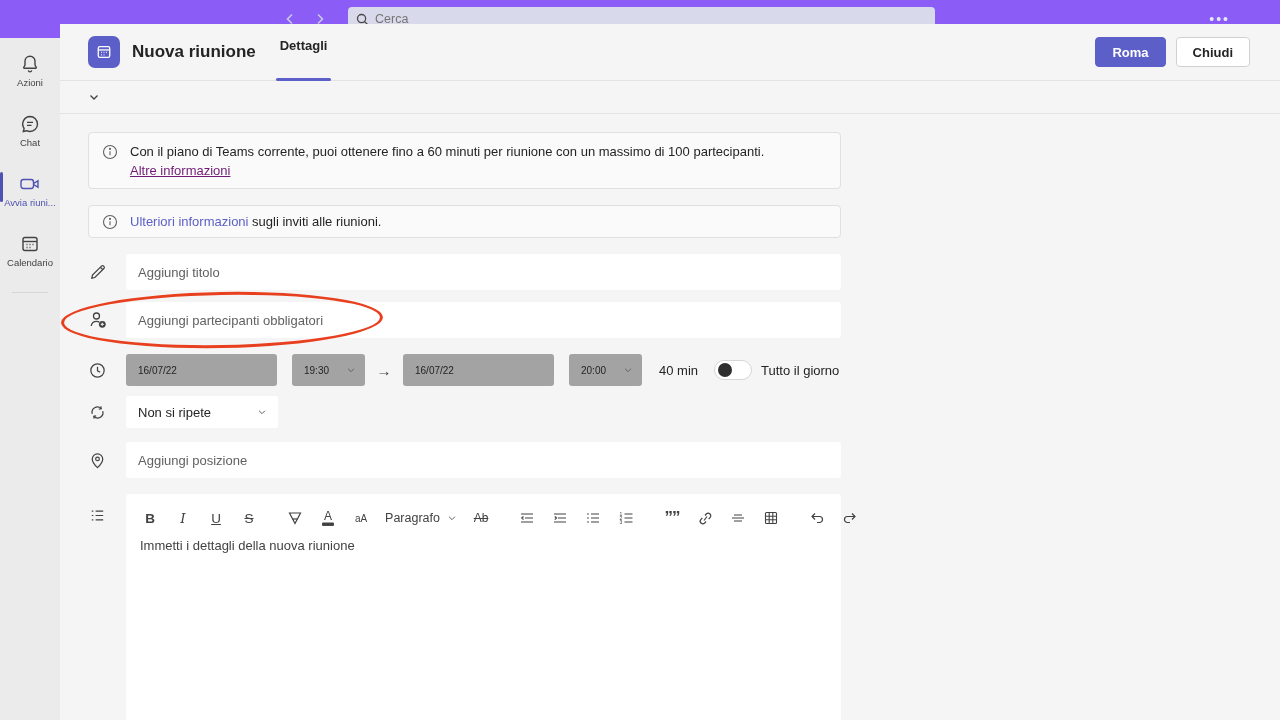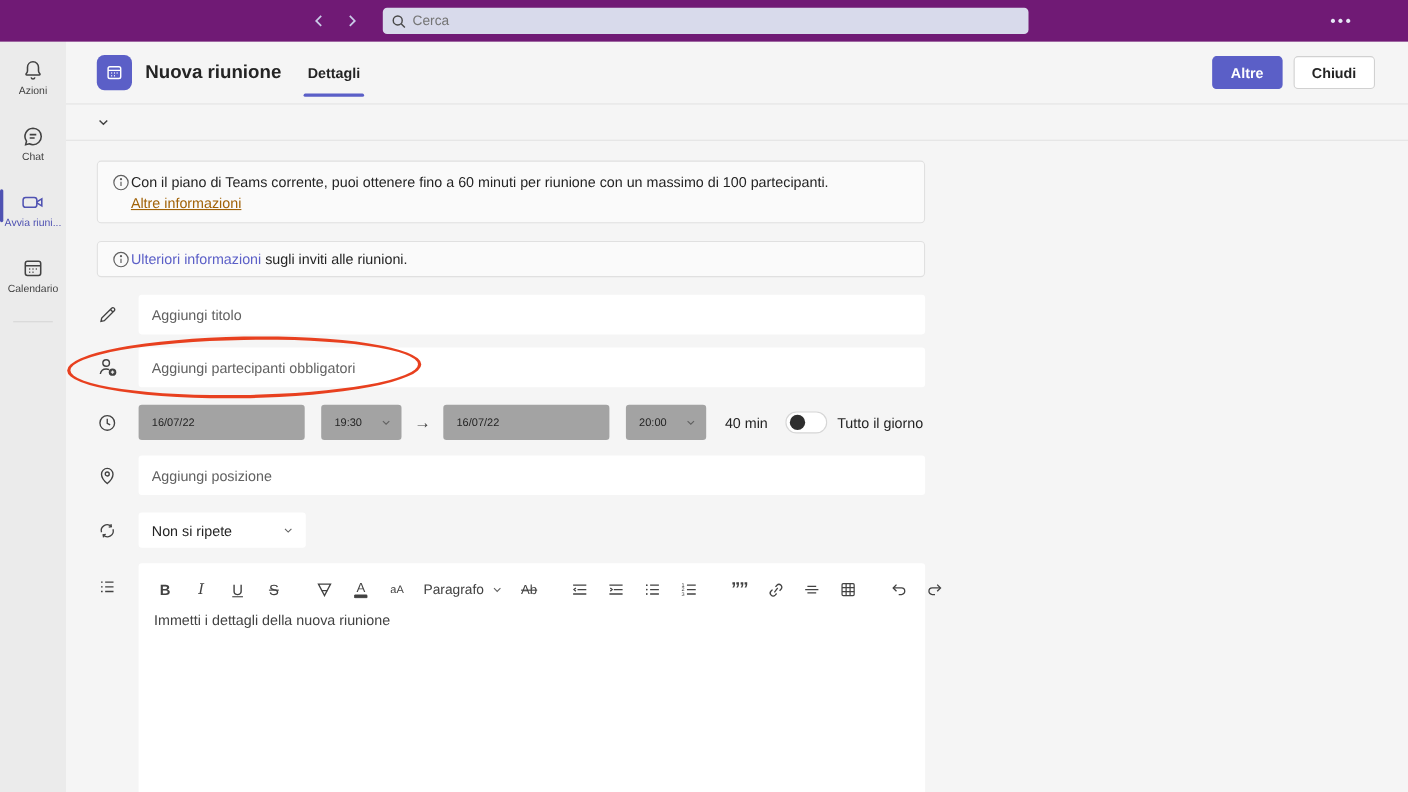--- a/index.html
+++ b/index.html
@@ -7,7 +7,7 @@
   body { font-family:"Liberation Sans", sans-serif; color:#242424; background:#f5f5f5; }
 
   
-  .topbar { position:relative; height:38px; background:#701a75; display:flex; align-items:center; }
+  .topbar { position:relative; height:38px; background:#8b5cf6; display:flex; align-items:center; }
   .nav-arrows { position:absolute; left:283px; top:0; height:38px; display:flex; align-items:center; gap:16px; }
   .nav-arrow { width:14px; height:14px; display:flex; align-items:center; justify-content:center; cursor:pointer; }
   .nav-arrow svg { stroke:#c9cbe8; }

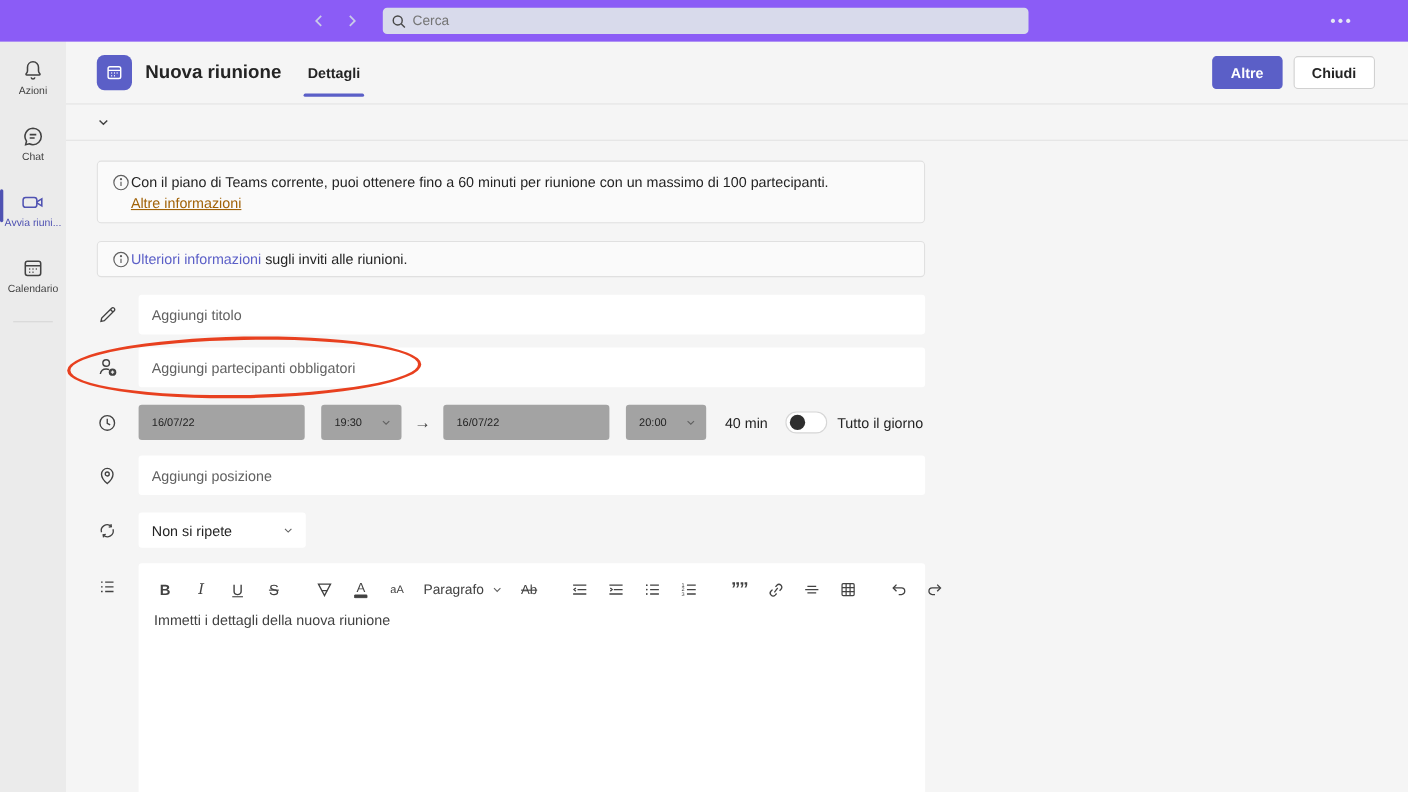--- a/index.html
+++ b/index.html
@@ -33,7 +33,7 @@
   .side-divider { margin:14px auto 0; width:36px; border-top:1px solid #d6d6d6; }
 
   
-  .main { position:absolute; left:60px; top:38px; width:1220px; height:620px; background:#f5f5f5; }
+  .main { position:absolute; left:60px; top:24px; width:1220px; height:620px; background:#f5f5f5; }
 
   .hdr { height:57px; display:flex; align-items:center; padding:0 30px 0 28px; border-bottom:1px solid #e3e3e3; }
   .app-icon { width:32px; height:32px; border-radius:7px; background:#5b5fc7; display:flex; align-items:center;

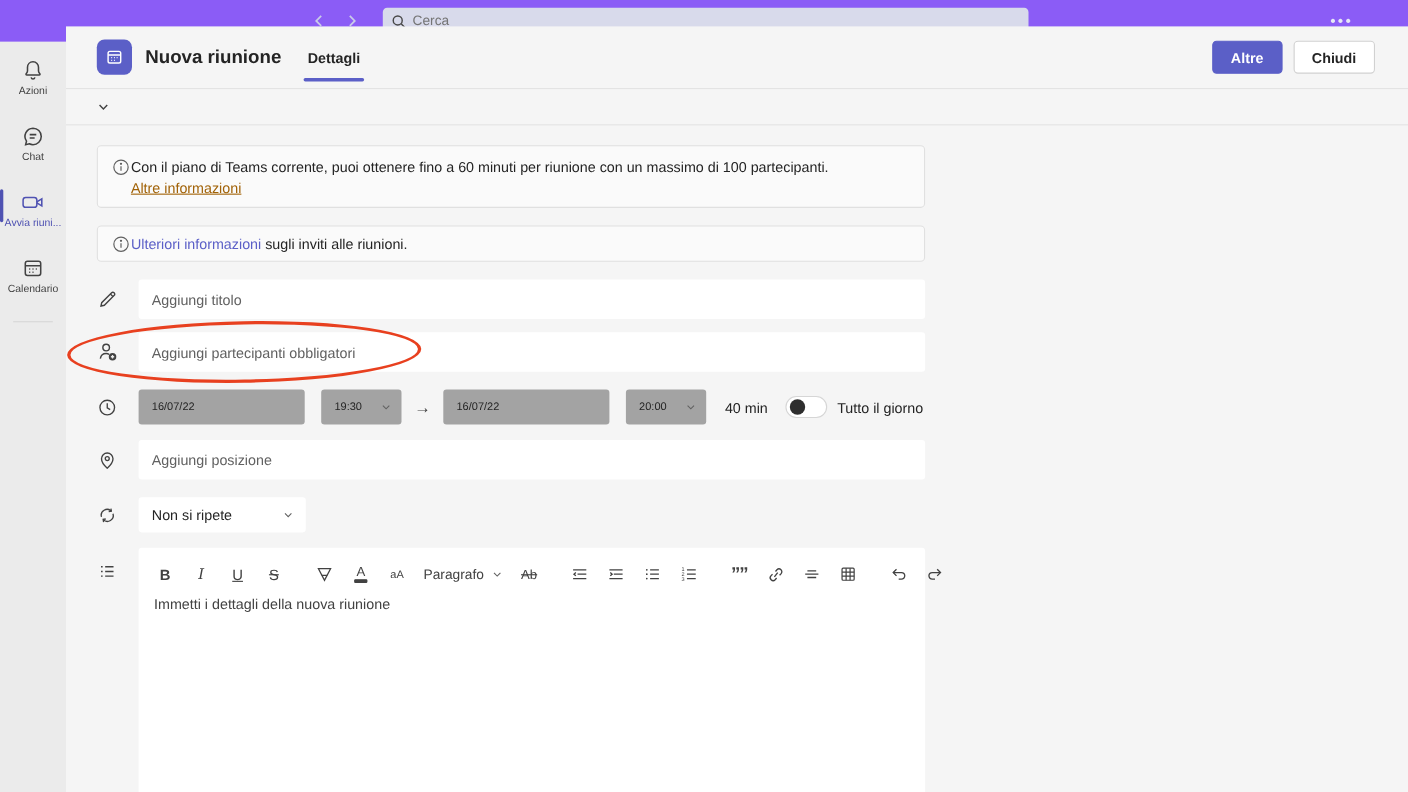--- a/index.html
+++ b/index.html
@@ -41,7 +41,7 @@
   .app-icon svg { stroke:#ffffff; }
   .hdr-title { font-size:17px; font-weight:bold; margin-left:12px; }
   .hdr-tab { position:relative; margin-left:22px; font-size:13px; font-weight:bold; color:#242424;
-    padding:6px 2px 14px; cursor:pointer; top:4px; }
+    padding:6px 2px 28px; cursor:pointer; top:4px; }
   .hdr-tab::after { content:""; position:absolute; left:-2px; right:-2px; bottom:0; height:3px;
     border-radius:3px; background:#5b5fc7; }
   .hdr-spacer { flex:1; }

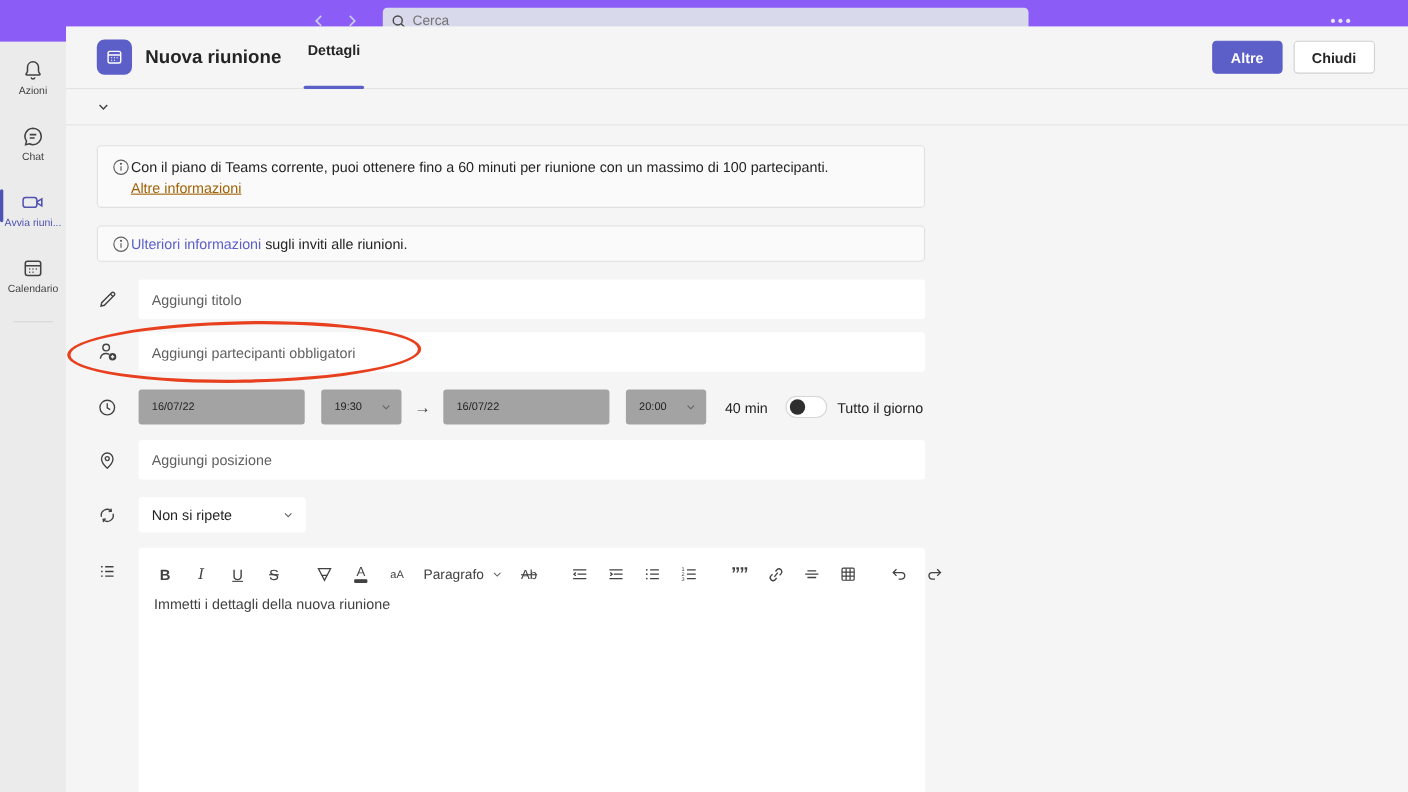--- a/index.html
+++ b/index.html
@@ -183,7 +183,7 @@
     <div class="hdr-title">Nuova riunione</div>
     <div class="hdr-tab">Dettagli</div>
     <div class="hdr-spacer"></div>
-    <button class="btn btn-primary">Altre</button>
+    <button class="btn btn-primary">Roma</button>
     <button class="btn btn-secondary">Chiudi</button>
   </div>
 

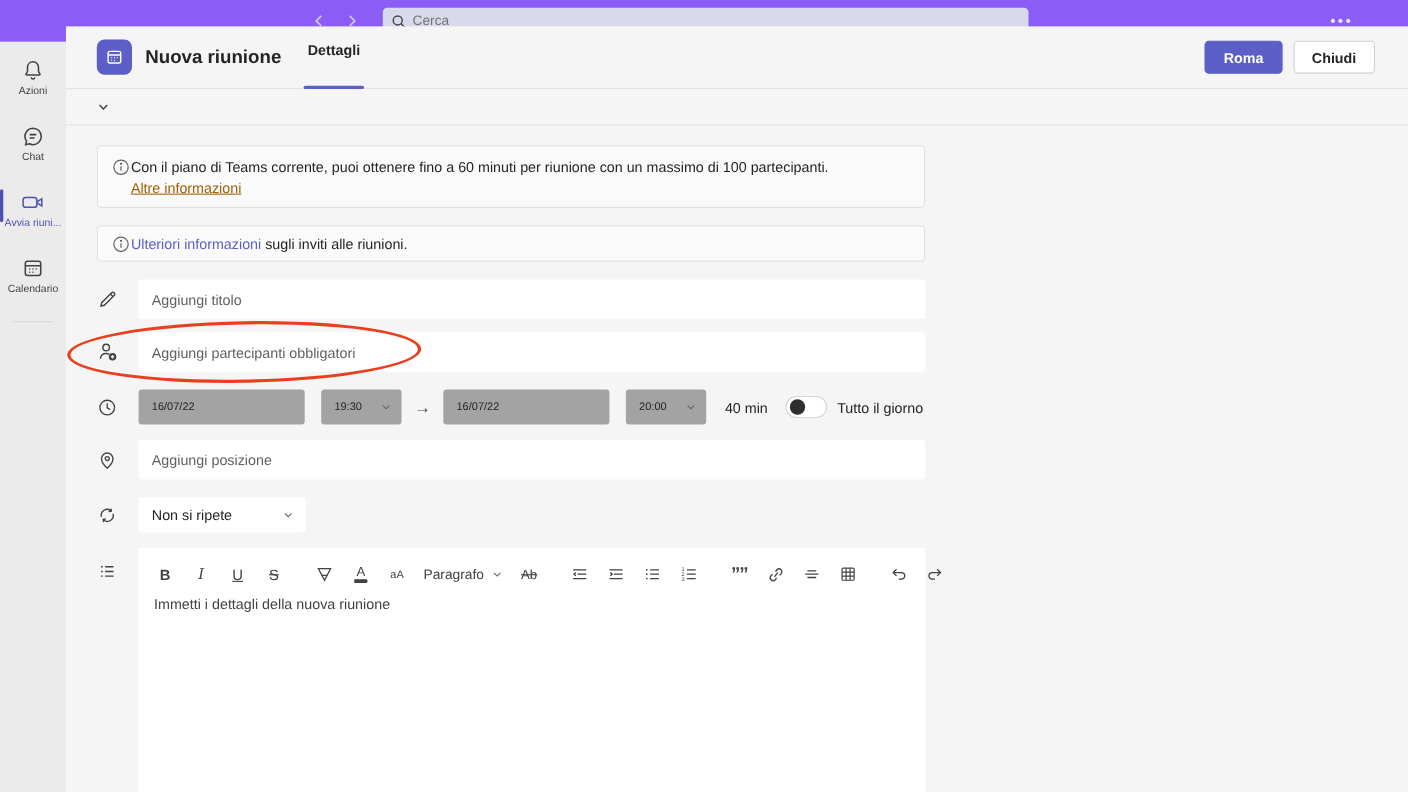--- a/index.html
+++ b/index.html
@@ -58,7 +58,7 @@
   .content { padding:18px 0 0 28px; width:781px; }
 
   .banner { width:753px; background:#fafafa; border:1px solid #e0e0e0; border-radius:4px;
-    display:flex; padding:9px 12px 8px 13px; gap:1px; margin-bottom:16px; }
+    display:flex; padding:9px 12px 8px 13px; gap:12px; margin-bottom:16px; }
   .banner svg { flex:none; stroke:#616161; margin-top:2px; }
   .banner-text { font-size:13px; line-height:19px; color:#242424; }
   .link-dark { color:#a16207; text-decoration:underline; cursor:pointer; }

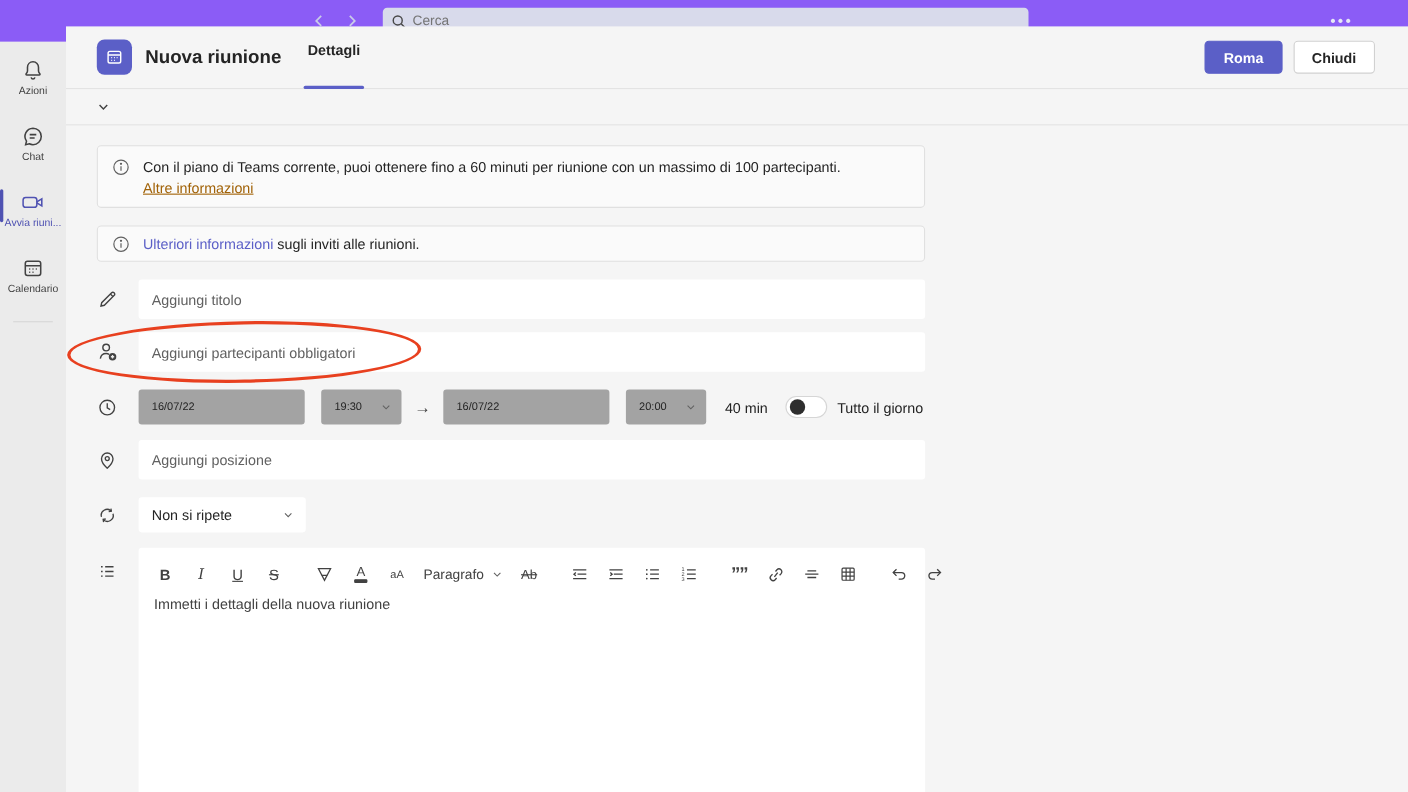--- a/index.html
+++ b/index.html
@@ -61,7 +61,7 @@
     display:flex; padding:9px 12px 8px 13px; gap:12px; margin-bottom:16px; }
   .banner svg { flex:none; stroke:#616161; margin-top:2px; }
   .banner-text { font-size:13px; line-height:19px; color:#242424; }
-  .link-dark { color:#a16207; text-decoration:underline; cursor:pointer; }
+  .link-dark { color:#701a75; text-decoration:underline; cursor:pointer; }
   .link-purple { color:#5b5fc7; cursor:pointer;text-align:right; }
 
   .frow { display:flex; align-items:center; margin-bottom:12px; position:relative; }

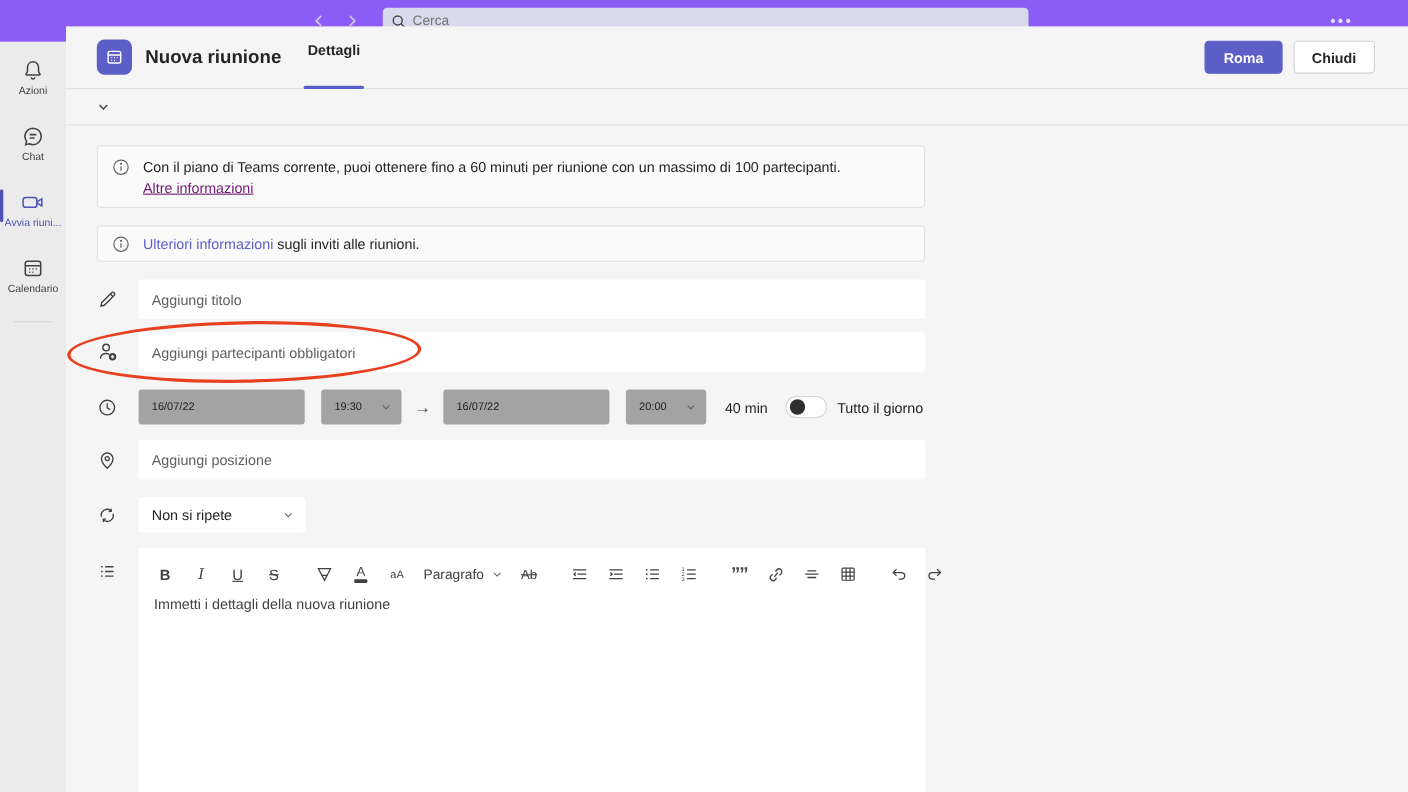--- a/index.html
+++ b/index.html
@@ -273,16 +273,6 @@
       <span class="allday-label">Tutto il giorno</span>
     </div>
 
-    <div class="frow row-location">
-      <div class="icon-cell">
-        <svg width="19" height="19" viewBox="0 0 20 20" fill="none" stroke-width="1.3">
-            <path d="M10 17.5s5.5-4.8 5.5-9a5.5 5.5 0 0 0-11 0c0 4.2 5.5 9 5.5 9z"></path>
-            <circle cx="10" cy="8.3" r="1.9"></circle>
-          </svg>
-      </div>
-      <input class="field" placeholder="Aggiungi posizione" style="">
-    </div>
-
     <div class="frow" style="margin-bottom:14px;">
       <div class="icon-cell">
         <svg width="19" height="19" viewBox="0 0 20 20" fill="none" stroke-width="1.3">
@@ -298,6 +288,16 @@
             <path d="M2.5 4.5 6 8l3.5-3.5"></path>
           </svg>
       </div>
+    </div>
+
+    <div class="frow row-location">
+      <div class="icon-cell">
+        <svg width="19" height="19" viewBox="0 0 20 20" fill="none" stroke-width="1.3">
+            <path d="M10 17.5s5.5-4.8 5.5-9a5.5 5.5 0 0 0-11 0c0 4.2 5.5 9 5.5 9z"></path>
+            <circle cx="10" cy="8.3" r="1.9"></circle>
+          </svg>
+      </div>
+      <input class="field" placeholder="Aggiungi posizione" style="">
     </div>
 
     <div class="frow editor-row">

